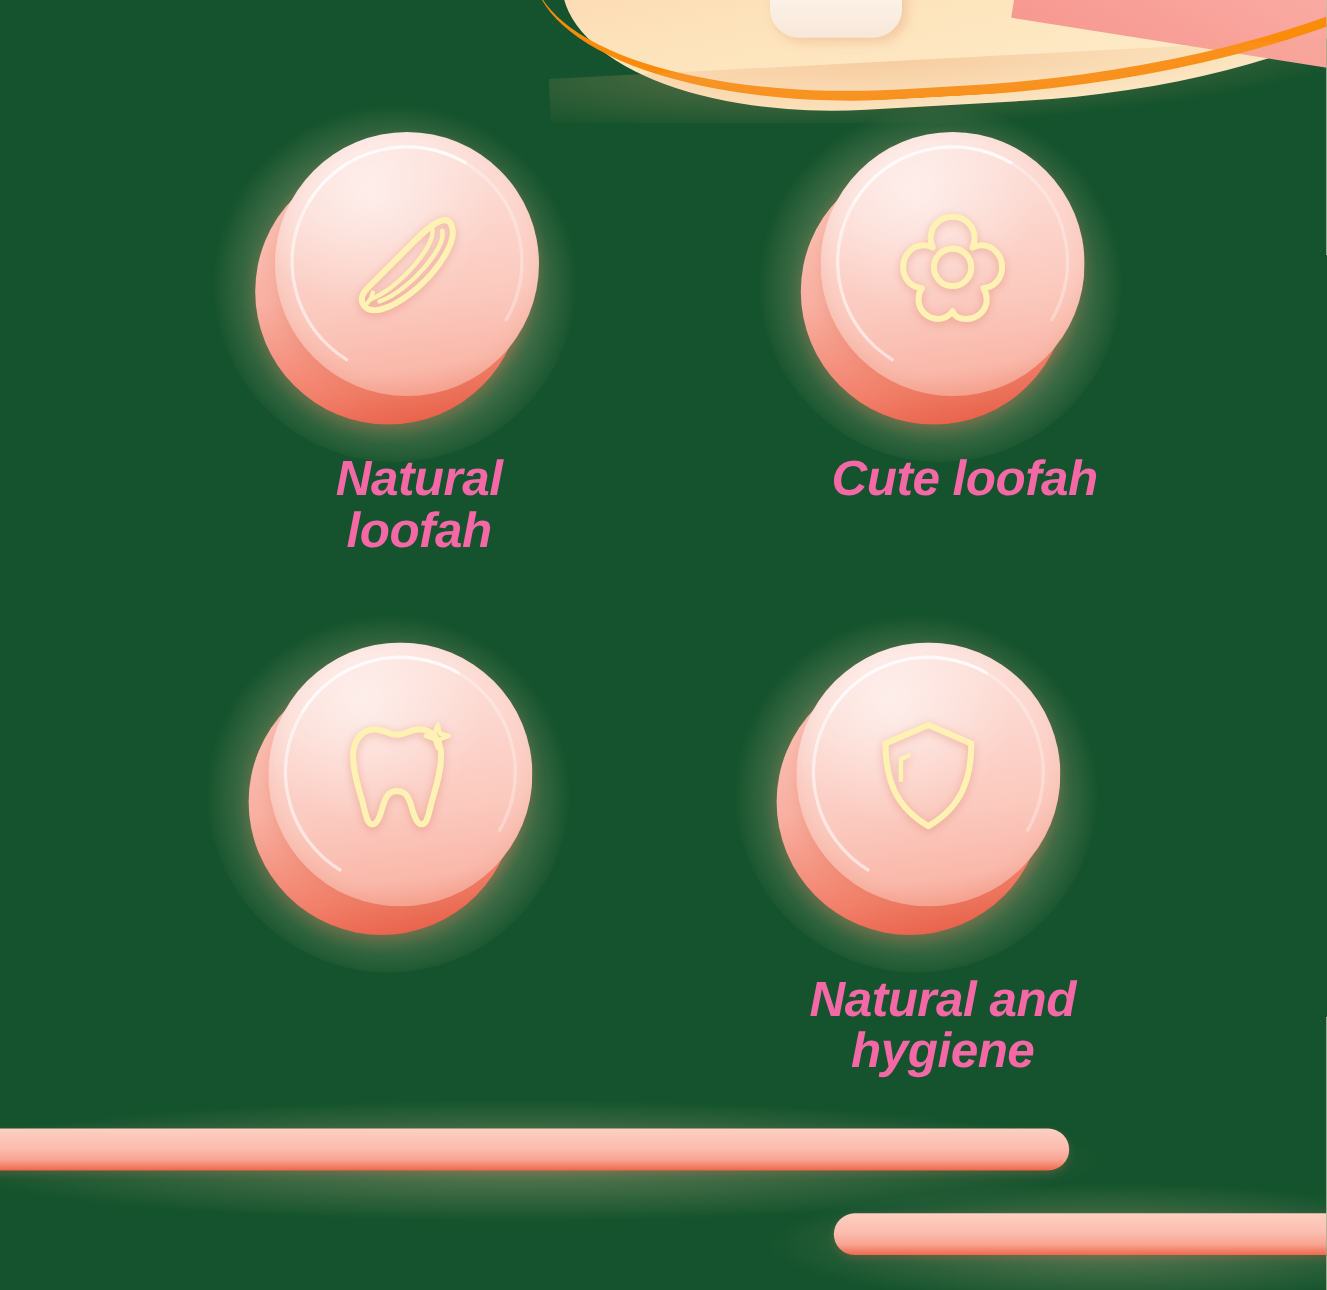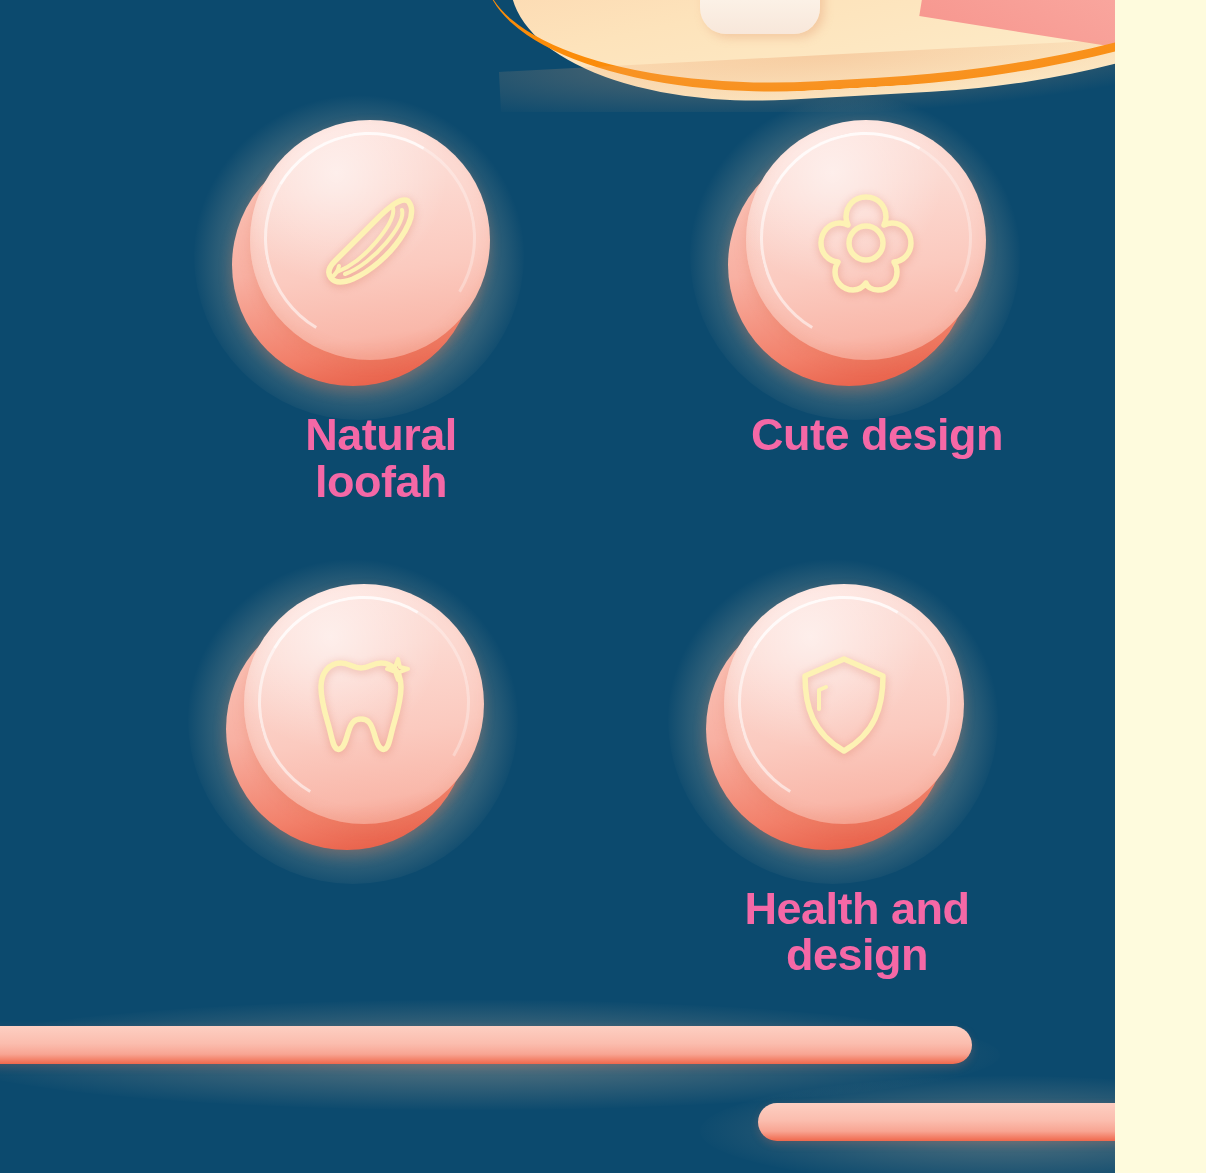--- a/index.html
+++ b/index.html
@@ -13,10 +13,11 @@
 
   #page {
     position: relative;
-    width: 1115px;
+    width: 1206px;
     height: 1173px;
     overflow: hidden;
-    background: #0c4a6e;
+    background: #14532d;
+    font-style: italic;
   }
 
   

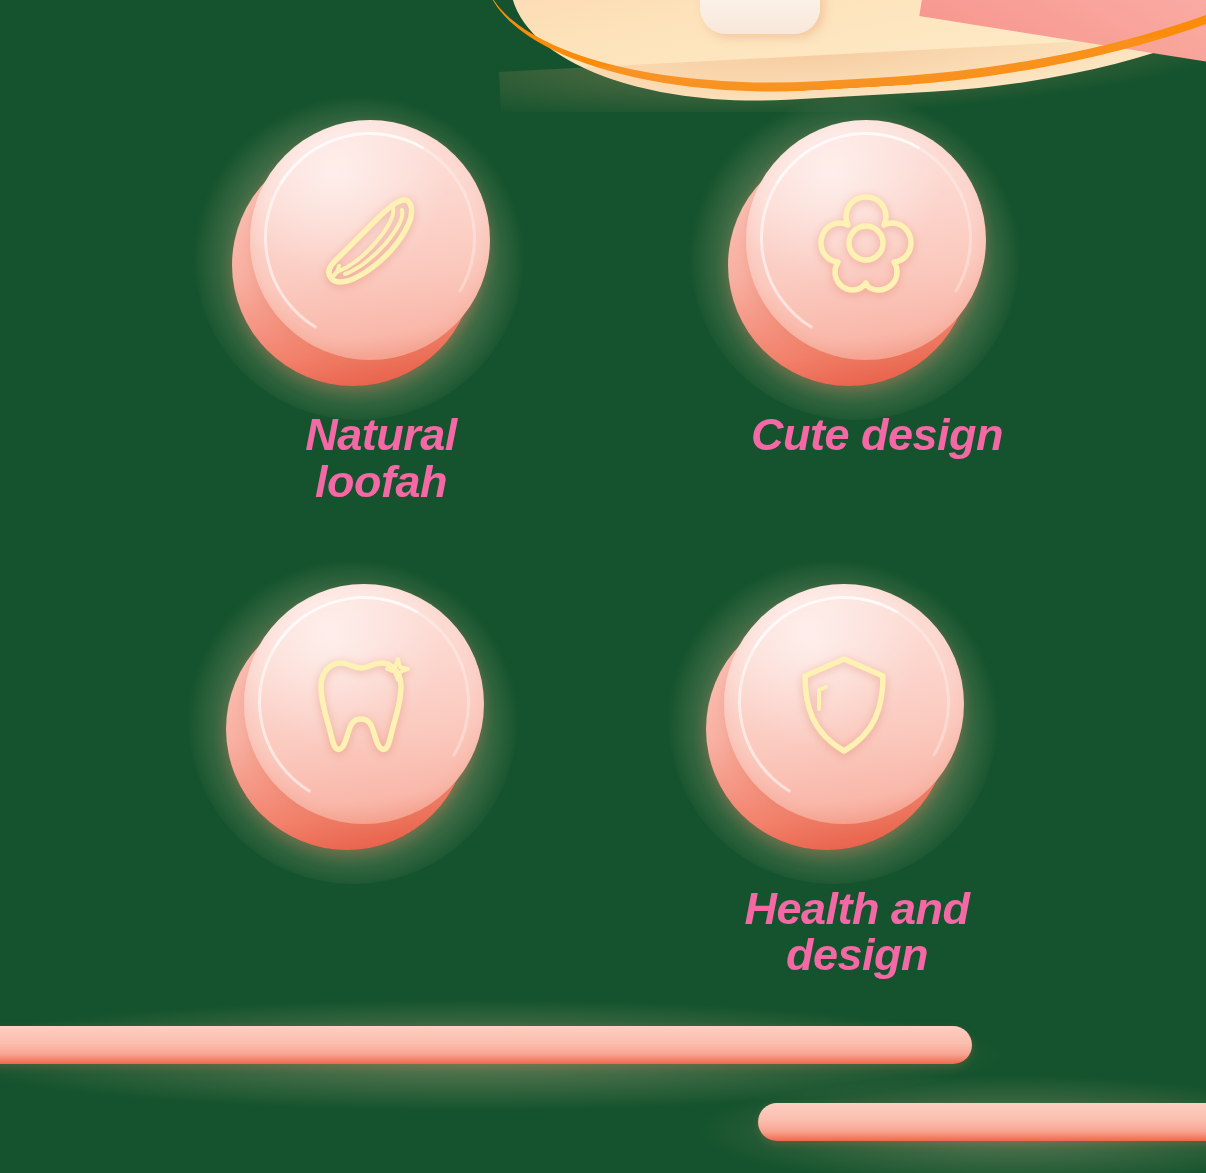--- a/index.html
+++ b/index.html
@@ -280,7 +280,7 @@
             </div>
           </div>
         </div>
-        <div class="feature-label" style="width:262px;margin-left:22px;margin-top:30px;">Cute design</div>
+        <div class="feature-label" style="width:262px;margin-left:22px;margin-top:30px;">Cute loofah</div>
       </div>
     </div>
 

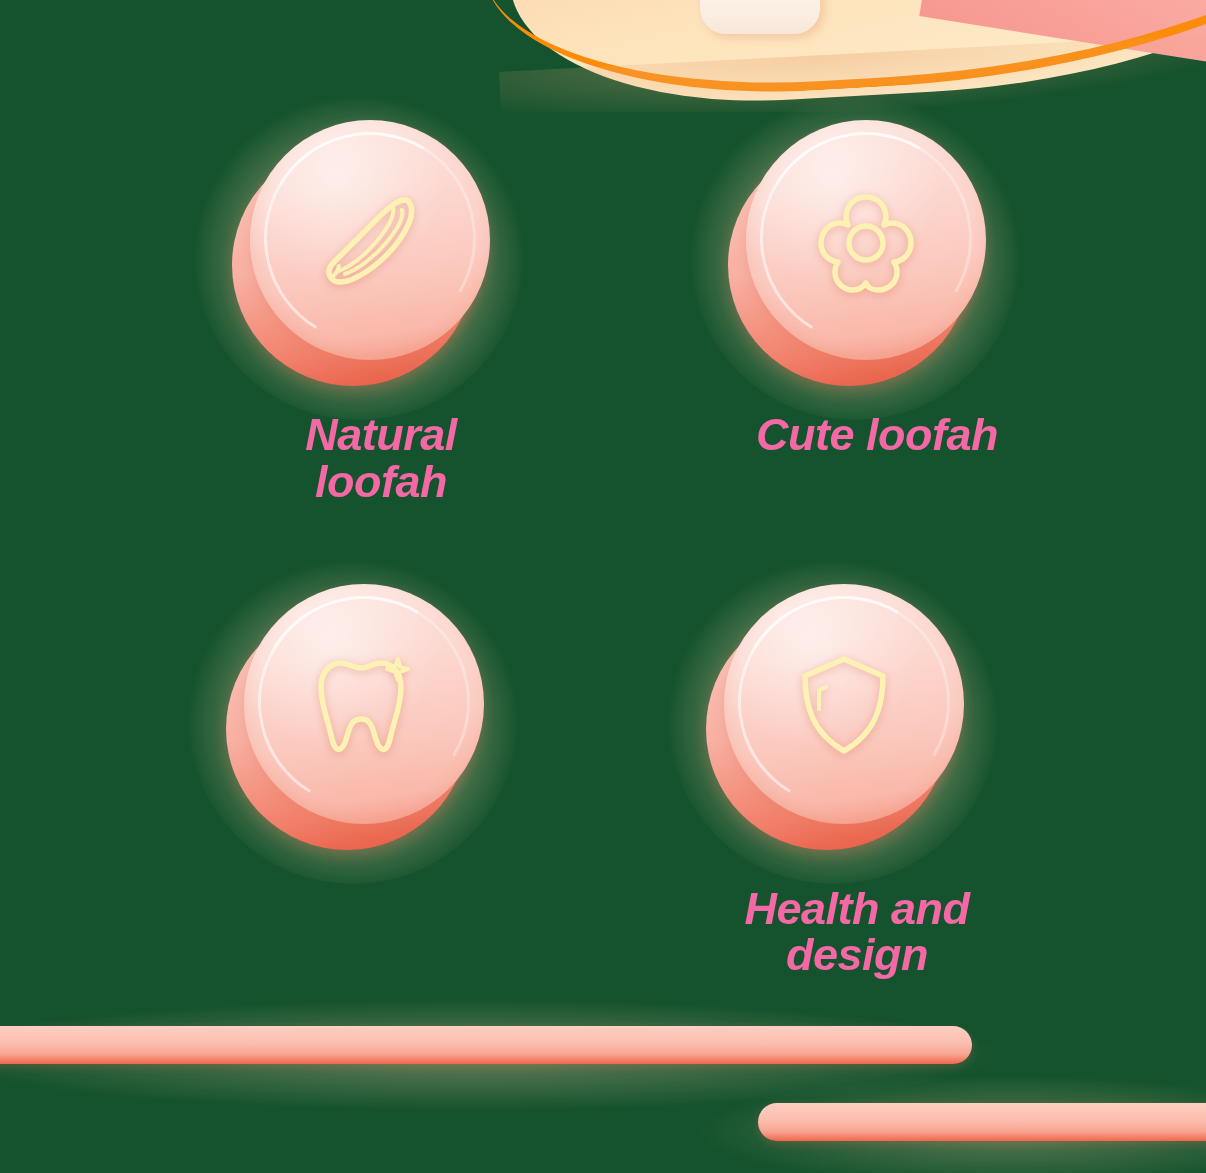--- a/index.html
+++ b/index.html
@@ -316,7 +316,7 @@
             </div>
           </div>
         </div>
-        <div class="feature-label" style="width:330px;margin-left:-10px;margin-top:40px;">Health and design</div>
+        <div class="feature-label" style="width:330px;margin-left:-10px;margin-top:40px;">Natural and hygiene</div>
       </div>
     </div>
   </div>

